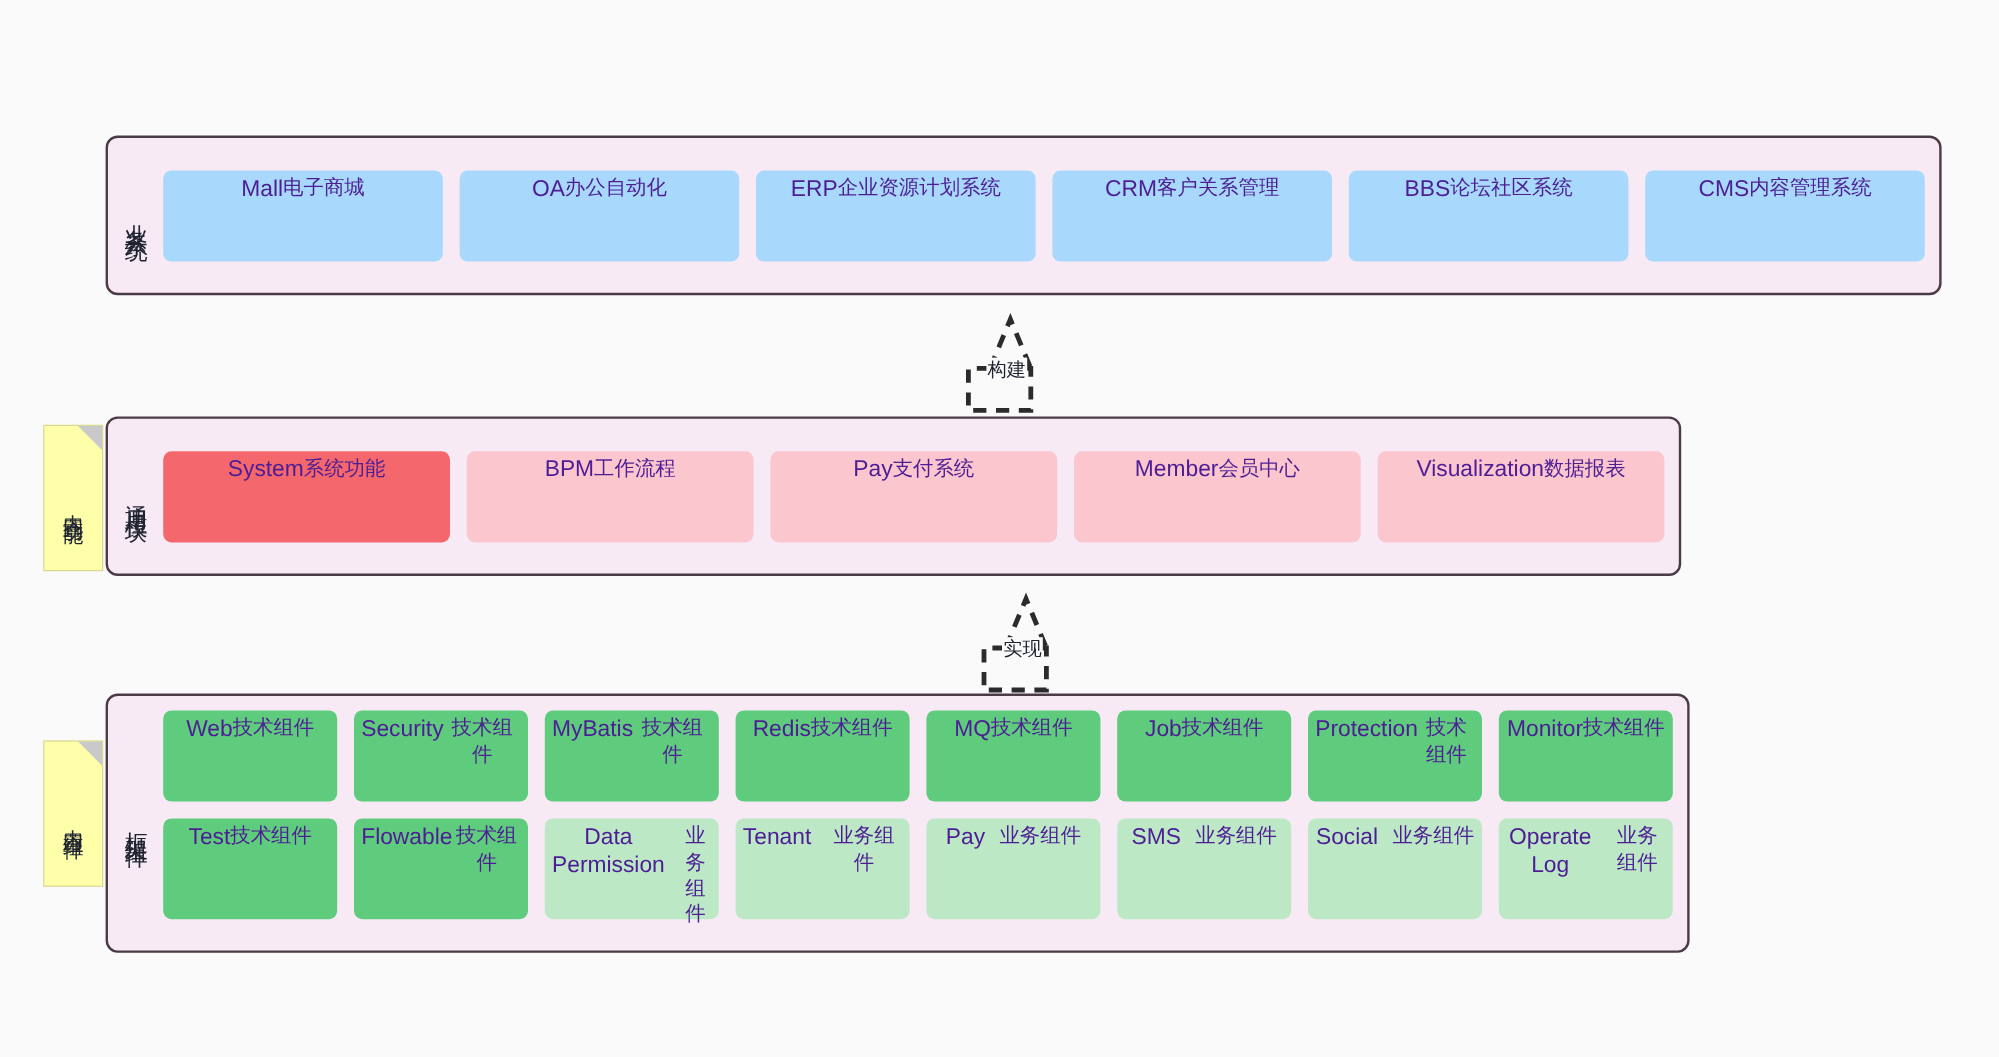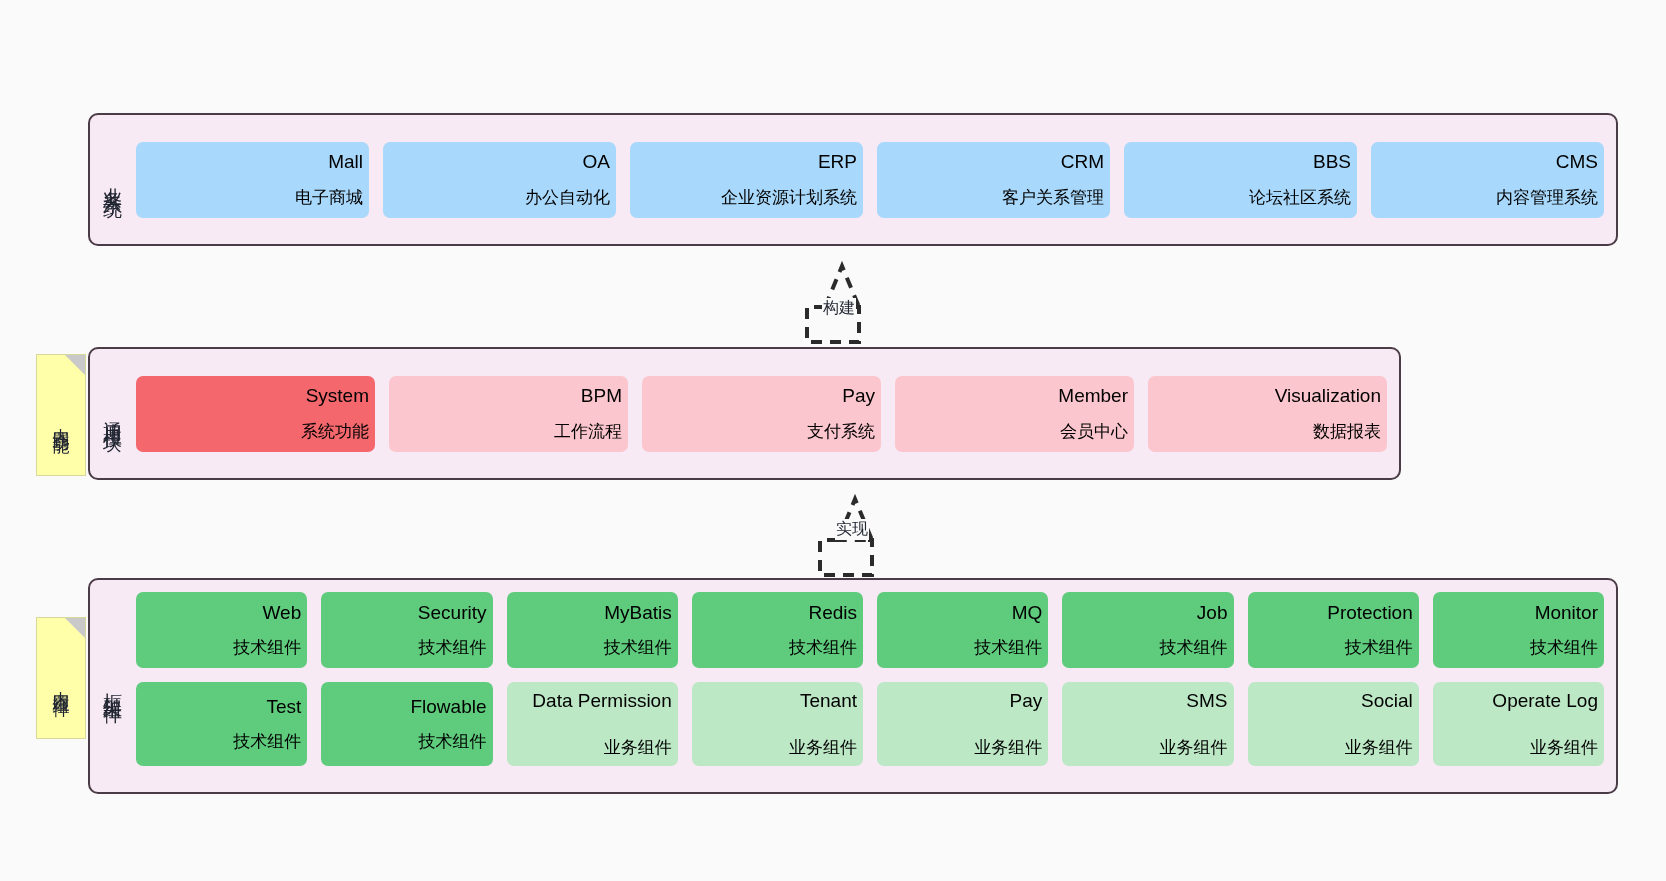--- a/index.html
+++ b/index.html
@@ -54,12 +54,12 @@
     flex: 1 1 0;
     border-radius: 7px;
     display: flex;
-    flex-direction: column;
-    align-items: flex-end;
+    flex-direction: row;
+    align-items: flex-start;
     justify-content: center;
     text-align: center;
     line-height: 1.28;
-    color: #000000;
+    color: #4c1d95;
     padding: 4px 6px;
   }
   .cell .en { font-size: 19px; }

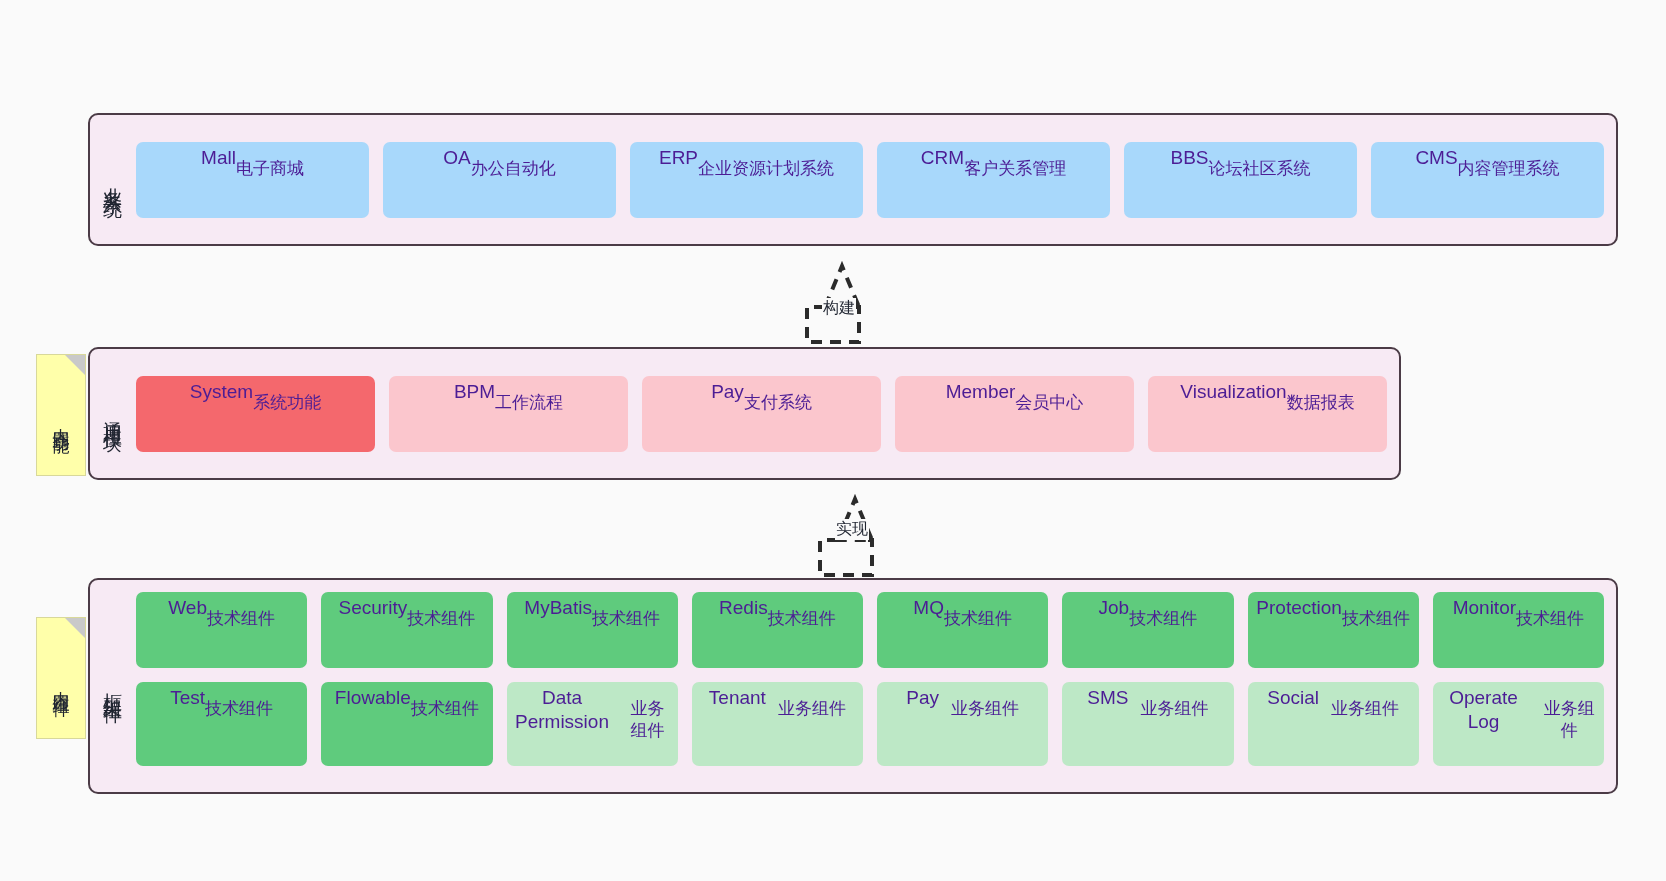--- a/index.html
+++ b/index.html
@@ -63,7 +63,7 @@
     padding: 4px 6px;
   }
   .cell .en { font-size: 19px; }
-  .cell .cn { font-size: 17px; margin-top: 12px; }
+  .cell .cn { font-size: 17px; }
   .row1 .cell { height: 76px; }
   .row2 .cell { height: 84px; }
 

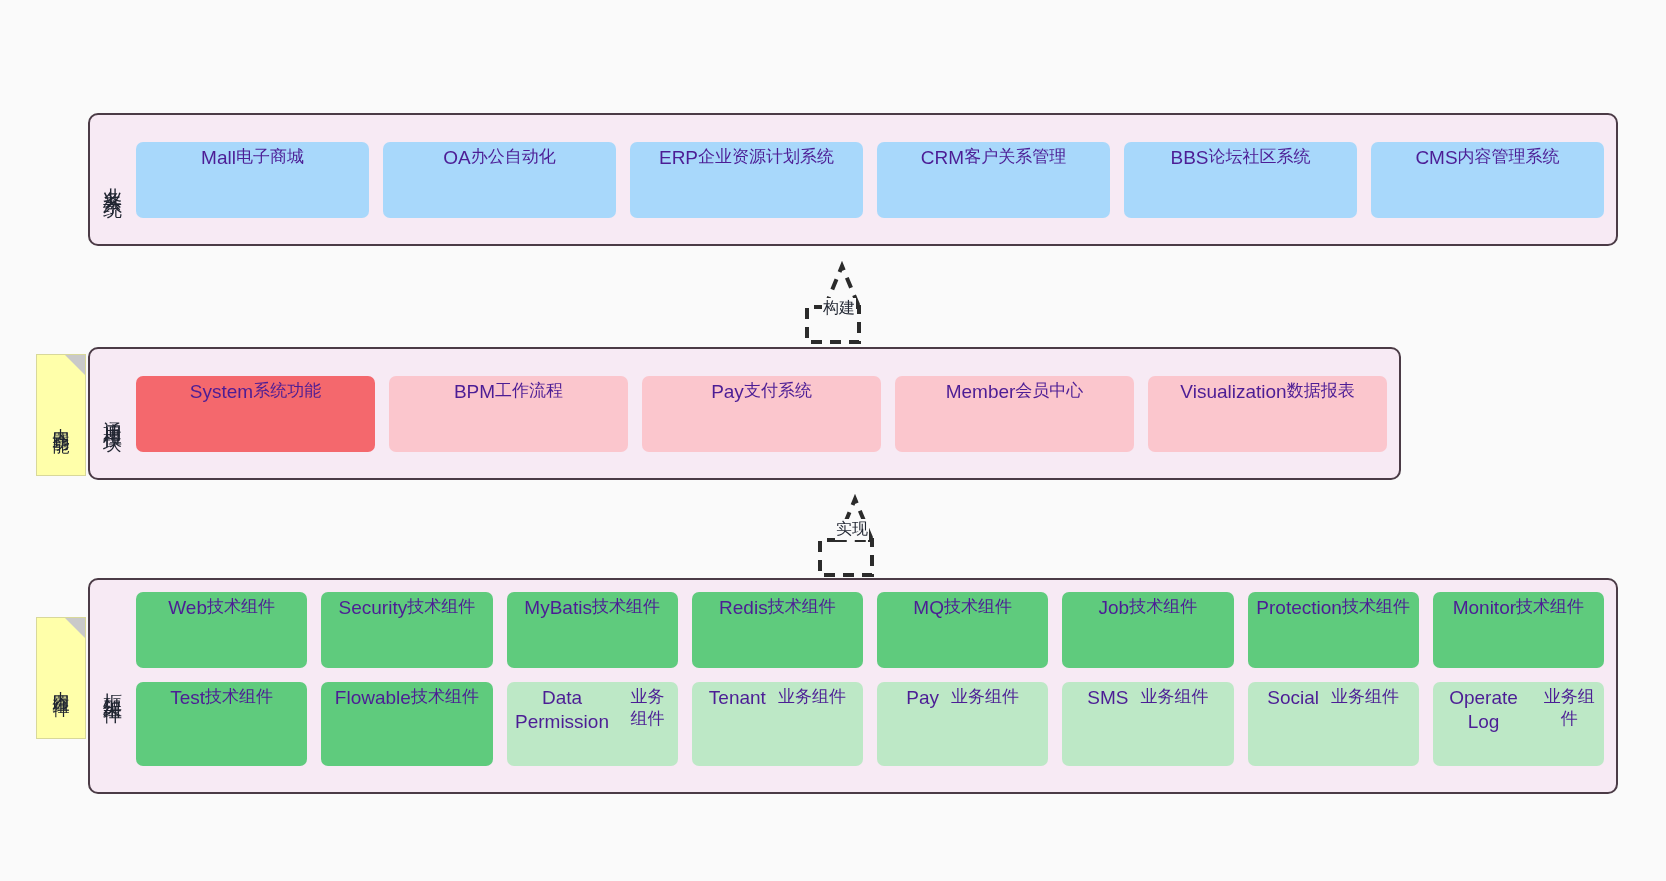--- a/index.html
+++ b/index.html
@@ -185,7 +185,7 @@
       <path d="M65 45 L 82 4 L 99 45 Z" fill="none" stroke="#2b2b2b" stroke-width="4" stroke-dasharray="11 8" stroke-linecap="butt"></path>
       <path d="M65 45 L 47 45 L 47 80 L 99 80 L 99 45 L 82 45" fill="none" stroke="#2b2b2b" stroke-width="4" stroke-dasharray="11 8" stroke-linecap="butt"></path>
     </svg>
-    <span class="lbl" style="left:62px; top:24px;">实现</span>
+    <span class="lbl" style="left:62px; top:36px;">实现</span>
   </div>
 
   <div class="note" style="left:36px; top:617px; width:50px; height:122px;">

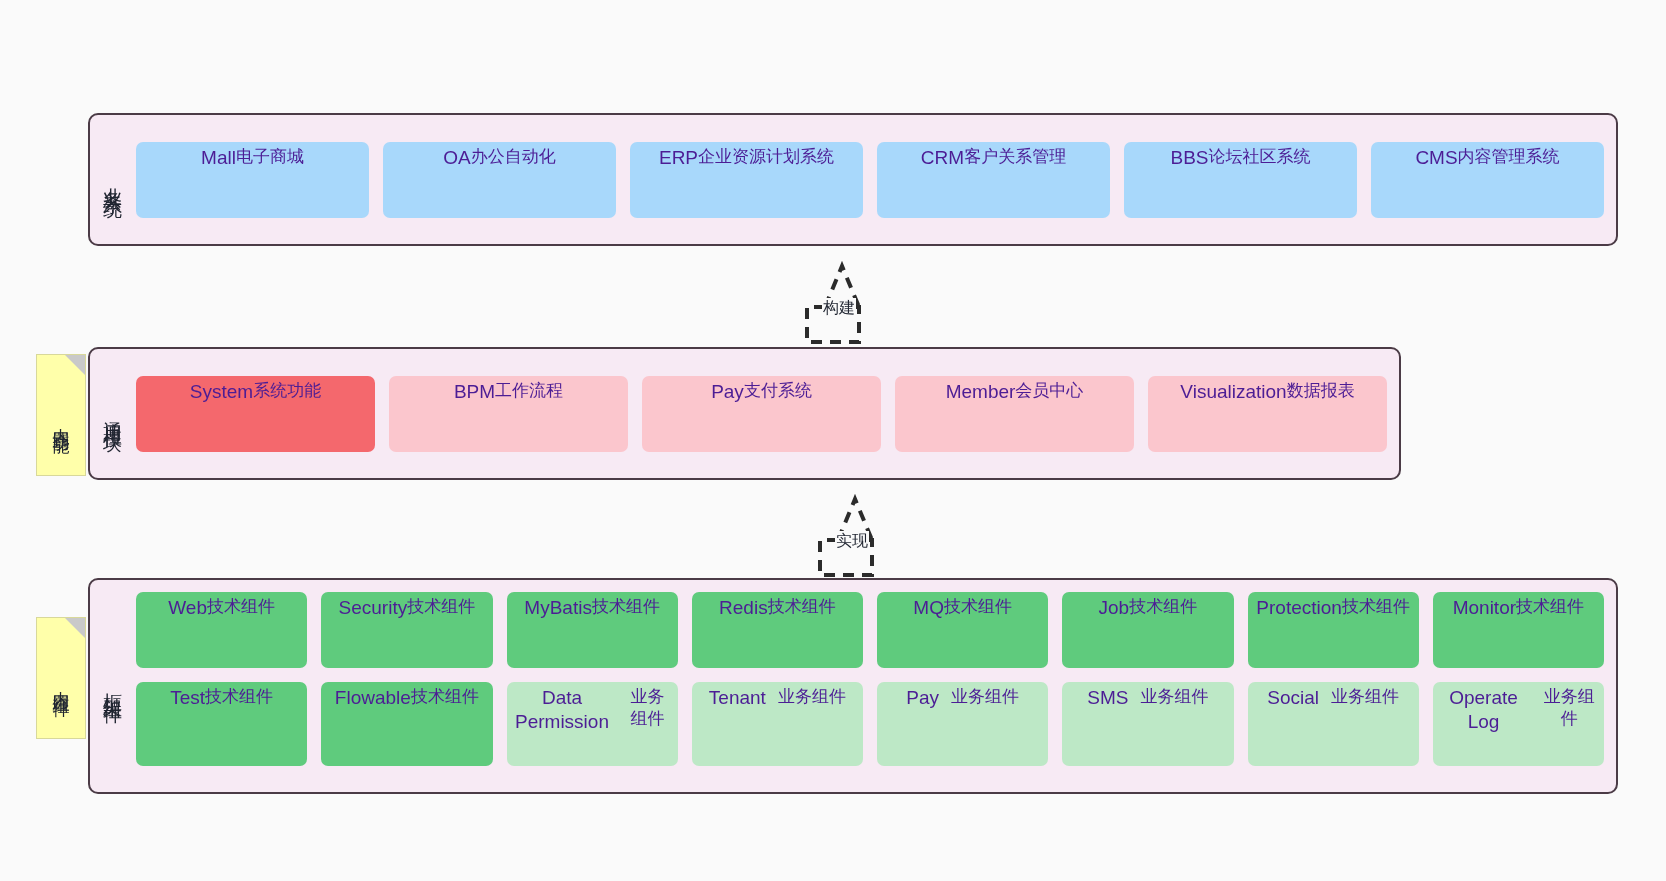--- a/index.html
+++ b/index.html
@@ -192,7 +192,7 @@
     <span class="fold"></span>
     <span>内置组件</span>
   </div>
-  <div class="band" id="band-framework" style="left:88px; top:578px; width:1530px; height:216px;">
+  <div class="band" id="band-framework" style="left:88px; top:578px; width:1320px; height:216px;">
     <div class="band-title">框架组件</div>
     <div class="band-grid">
 

